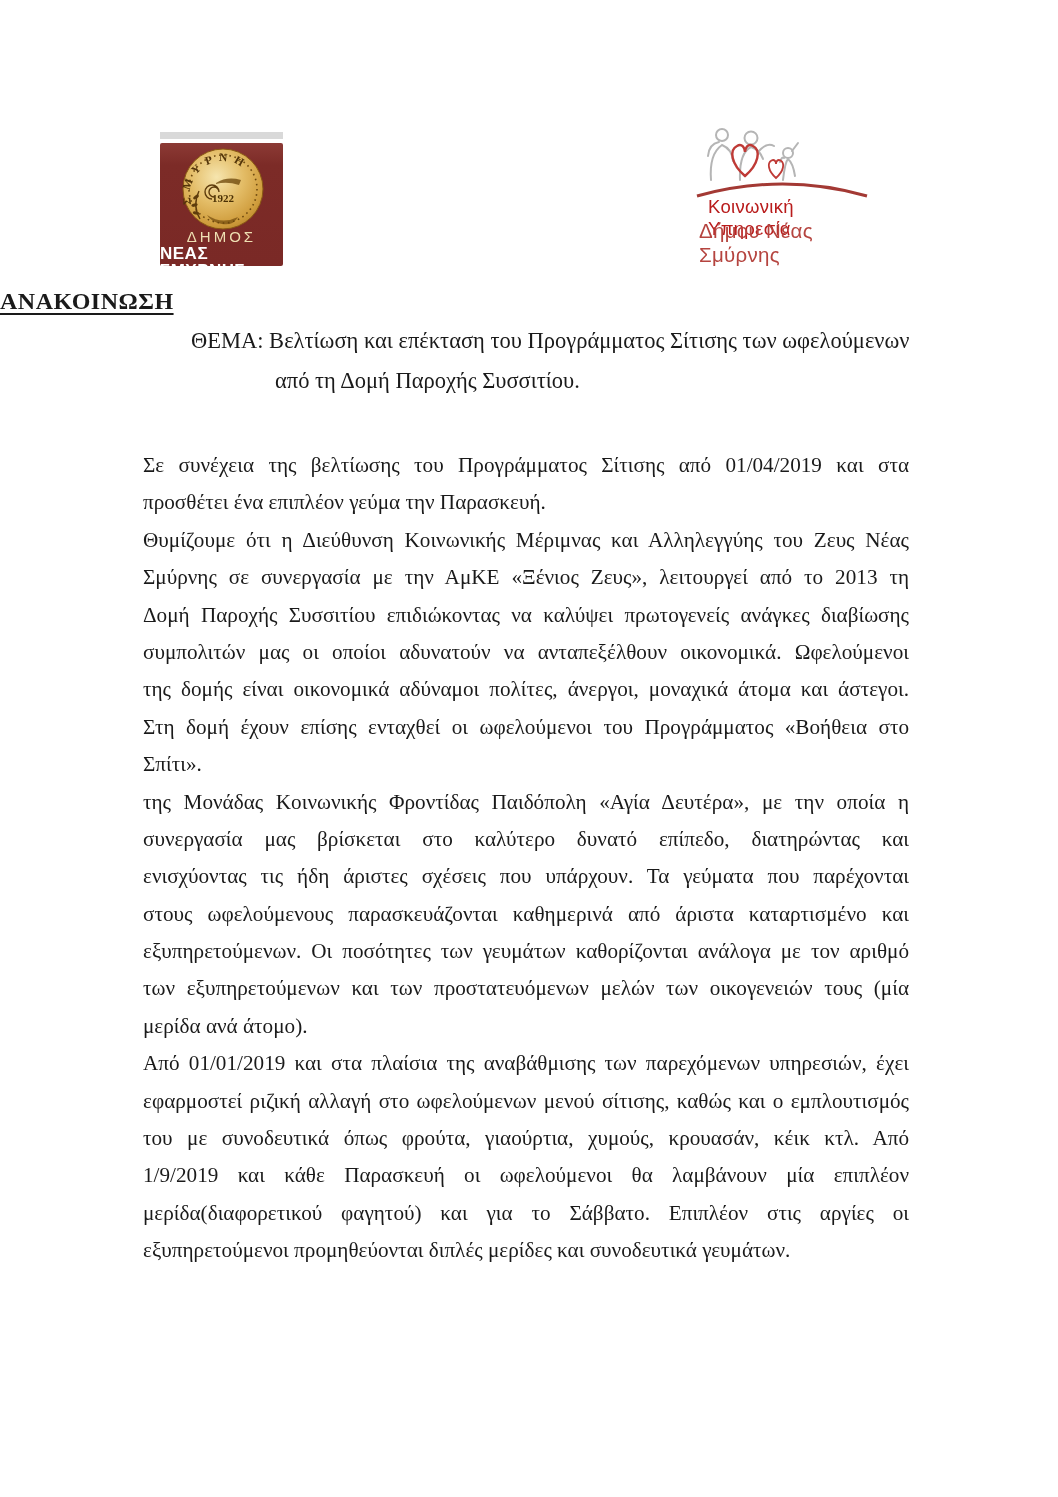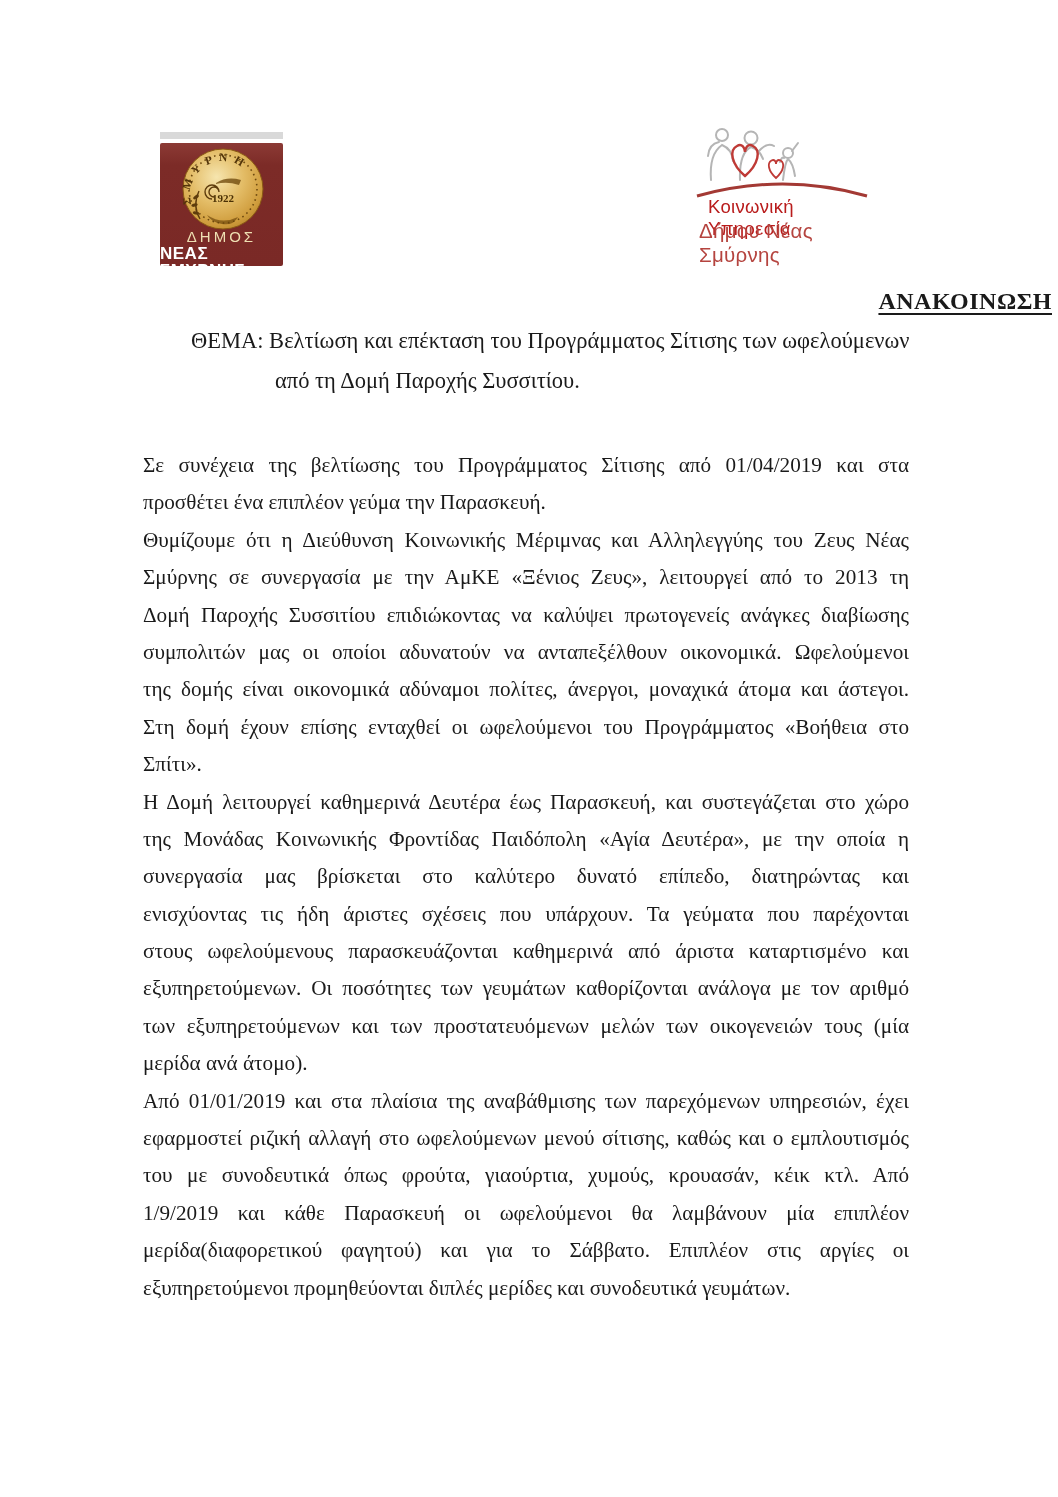--- a/index.html
+++ b/index.html
@@ -57,7 +57,7 @@
   
   .title{
     position:absolute;left:0;top:288px;width:1052px;
-    text-align:right;
+    text-align:left;
   }
   .title span{
     font-size:24px;font-weight:bold;letter-spacing:.5px;

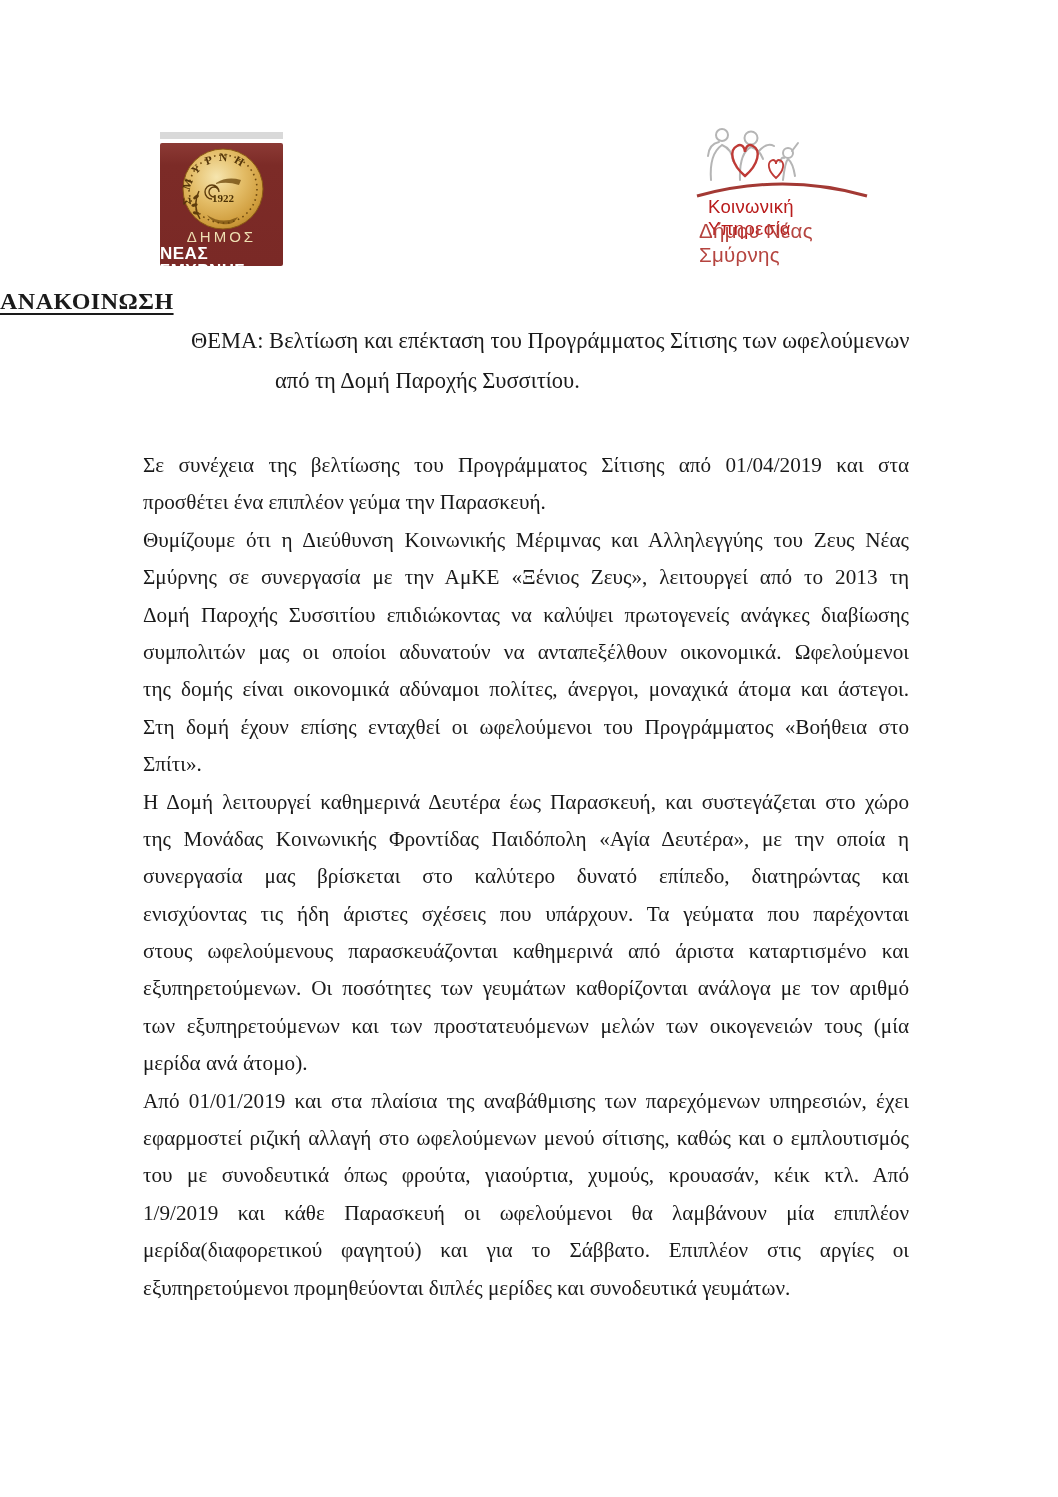--- a/index.html
+++ b/index.html
@@ -172,7 +172,6 @@
       <div class="bodyline">της δομής είναι οικονομικά αδύναμοι πολίτες, άνεργοι, μοναχικά άτομα και άστεγοι.</div>
       <div class="bodyline">Στη δομή έχουν επίσης ενταχθεί οι ωφελούμενοι του Προγράμματος «Βοήθεια στο</div>
       <div class="bodyline last">Σπίτι».</div>
-      <div class="bodyline">Η Δομή λειτουργεί καθημερινά Δευτέρα έως Παρασκευή, και συστεγάζεται στο χώρο</div>
       <div class="bodyline">της Μονάδας Κοινωνικής Φροντίδας Παιδόπολη «Αγία Δευτέρα», με την οποία η</div>
       <div class="bodyline">συνεργασία μας βρίσκεται στο καλύτερο δυνατό επίπεδο, διατηρώντας και</div>
       <div class="bodyline">ενισχύοντας τις ήδη άριστες σχέσεις που υπάρχουν. Τα γεύματα που παρέχονται</div>

